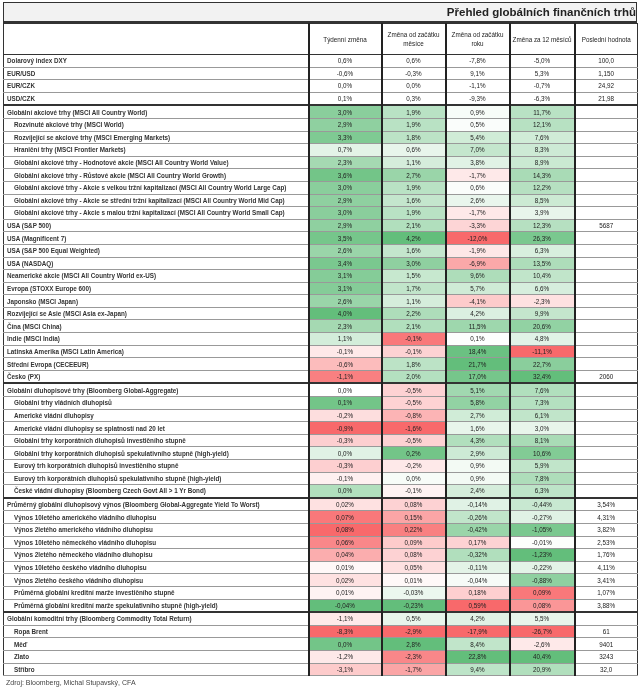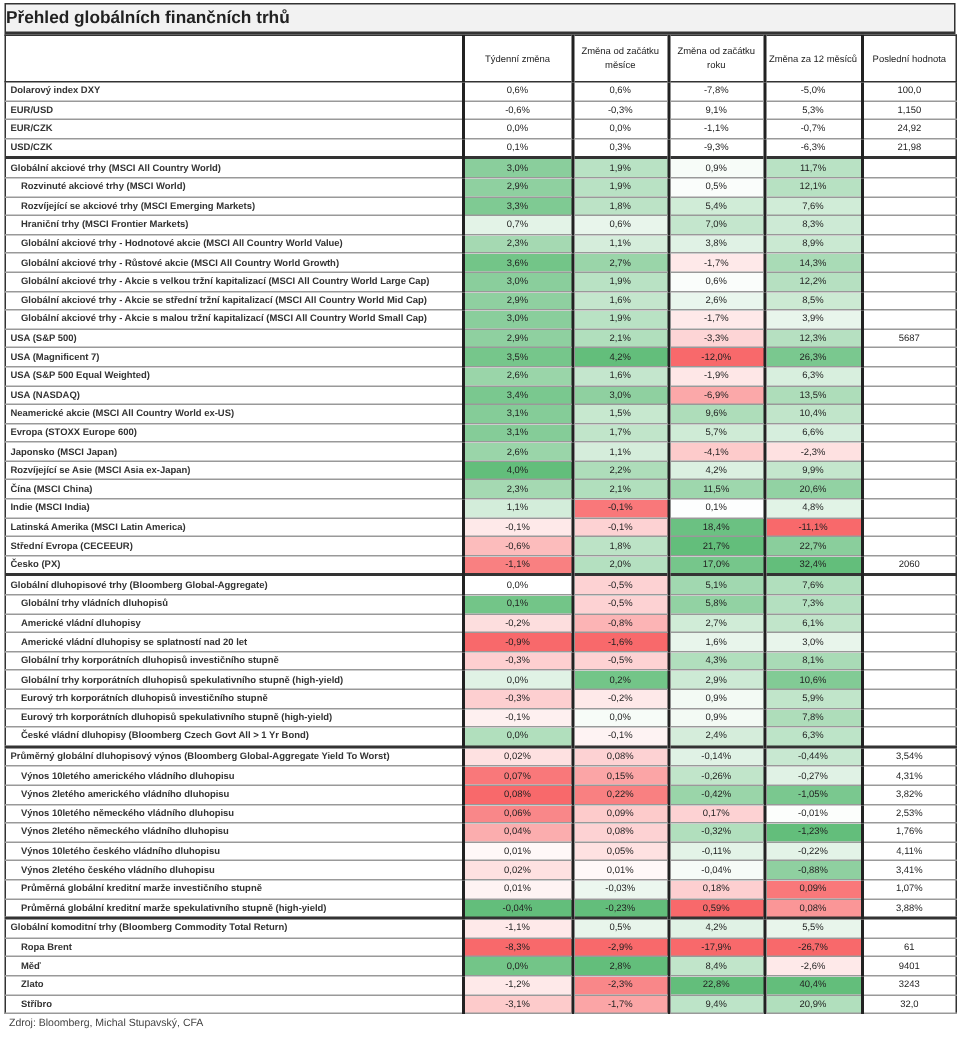--- a/index.html
+++ b/index.html
@@ -5,7 +5,7 @@
   html, body { margin: 0; padding: 0; background: #ffffff; }
   body { width: 640px; height: 691px; overflow: hidden; font-family: "Liberation Sans", sans-serif; color: #222; }
   .wrap { position: absolute; left: 3px; top: 2px; width: 634px; }
-  .title { height: 18px; border: 1px solid #333; border-bottom: 2px solid #333; background: #f2f2f2; text-align: left; font-size: 11.5px; font-weight: bold; line-height: 18px; }
+  .title { height: 18px; border: 1px solid #333; border-bottom: 2px solid #333; background: #f2f2f2; text-align: right; font-size: 11.5px; font-weight: bold; line-height: 18px; }
   table { border-collapse: collapse; width: 634px; table-layout: fixed; }
   col.c0 { width: 305px; }
   col.c1 { width: 73px; }

